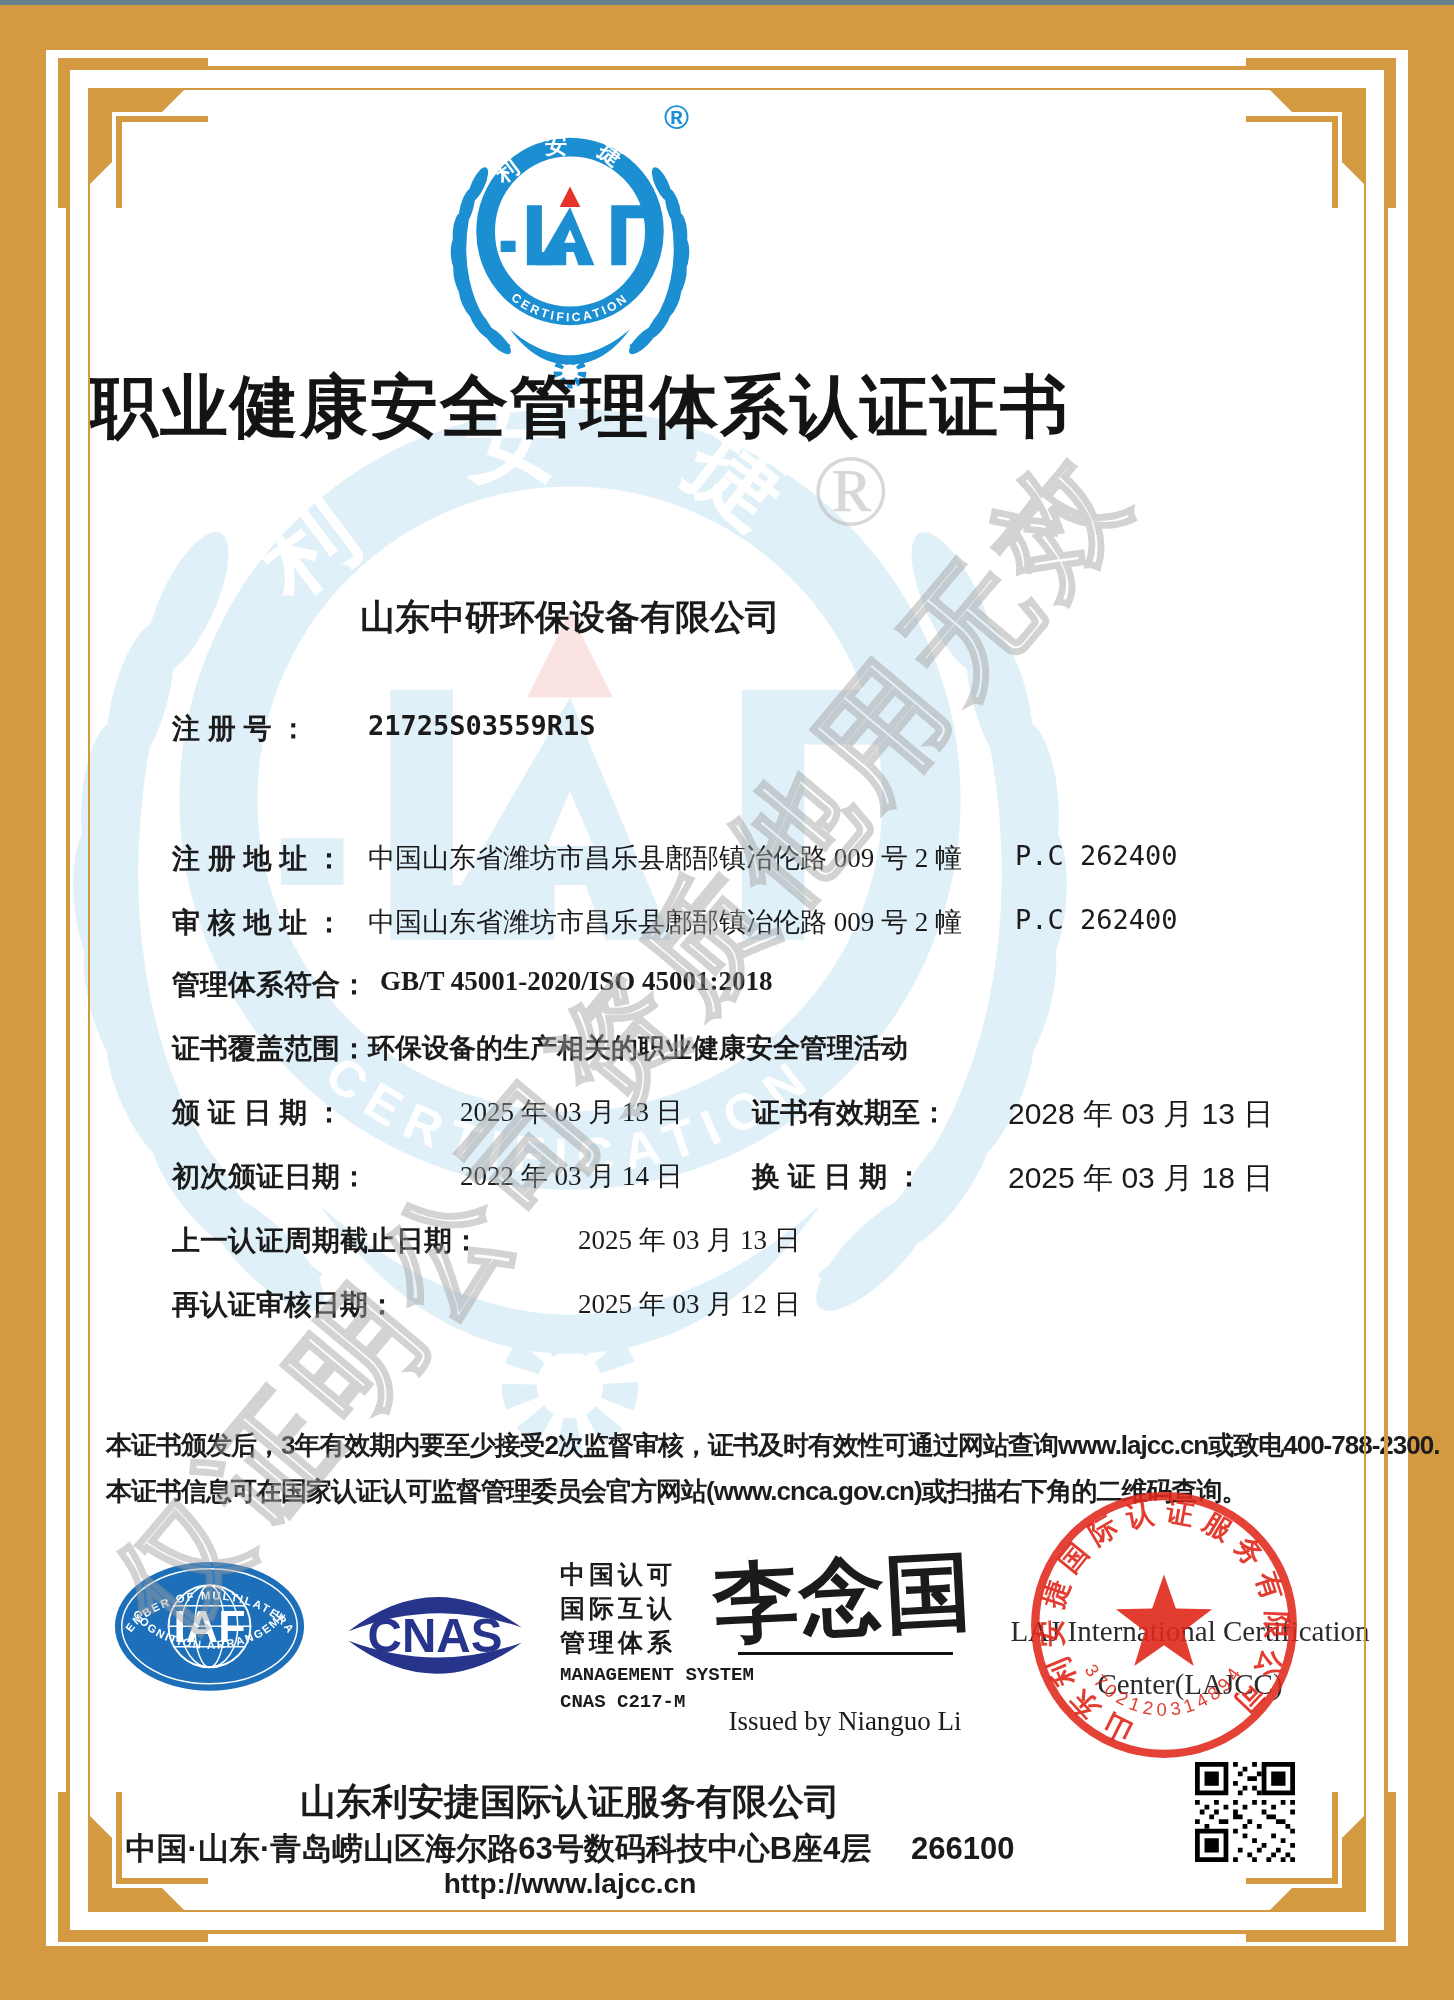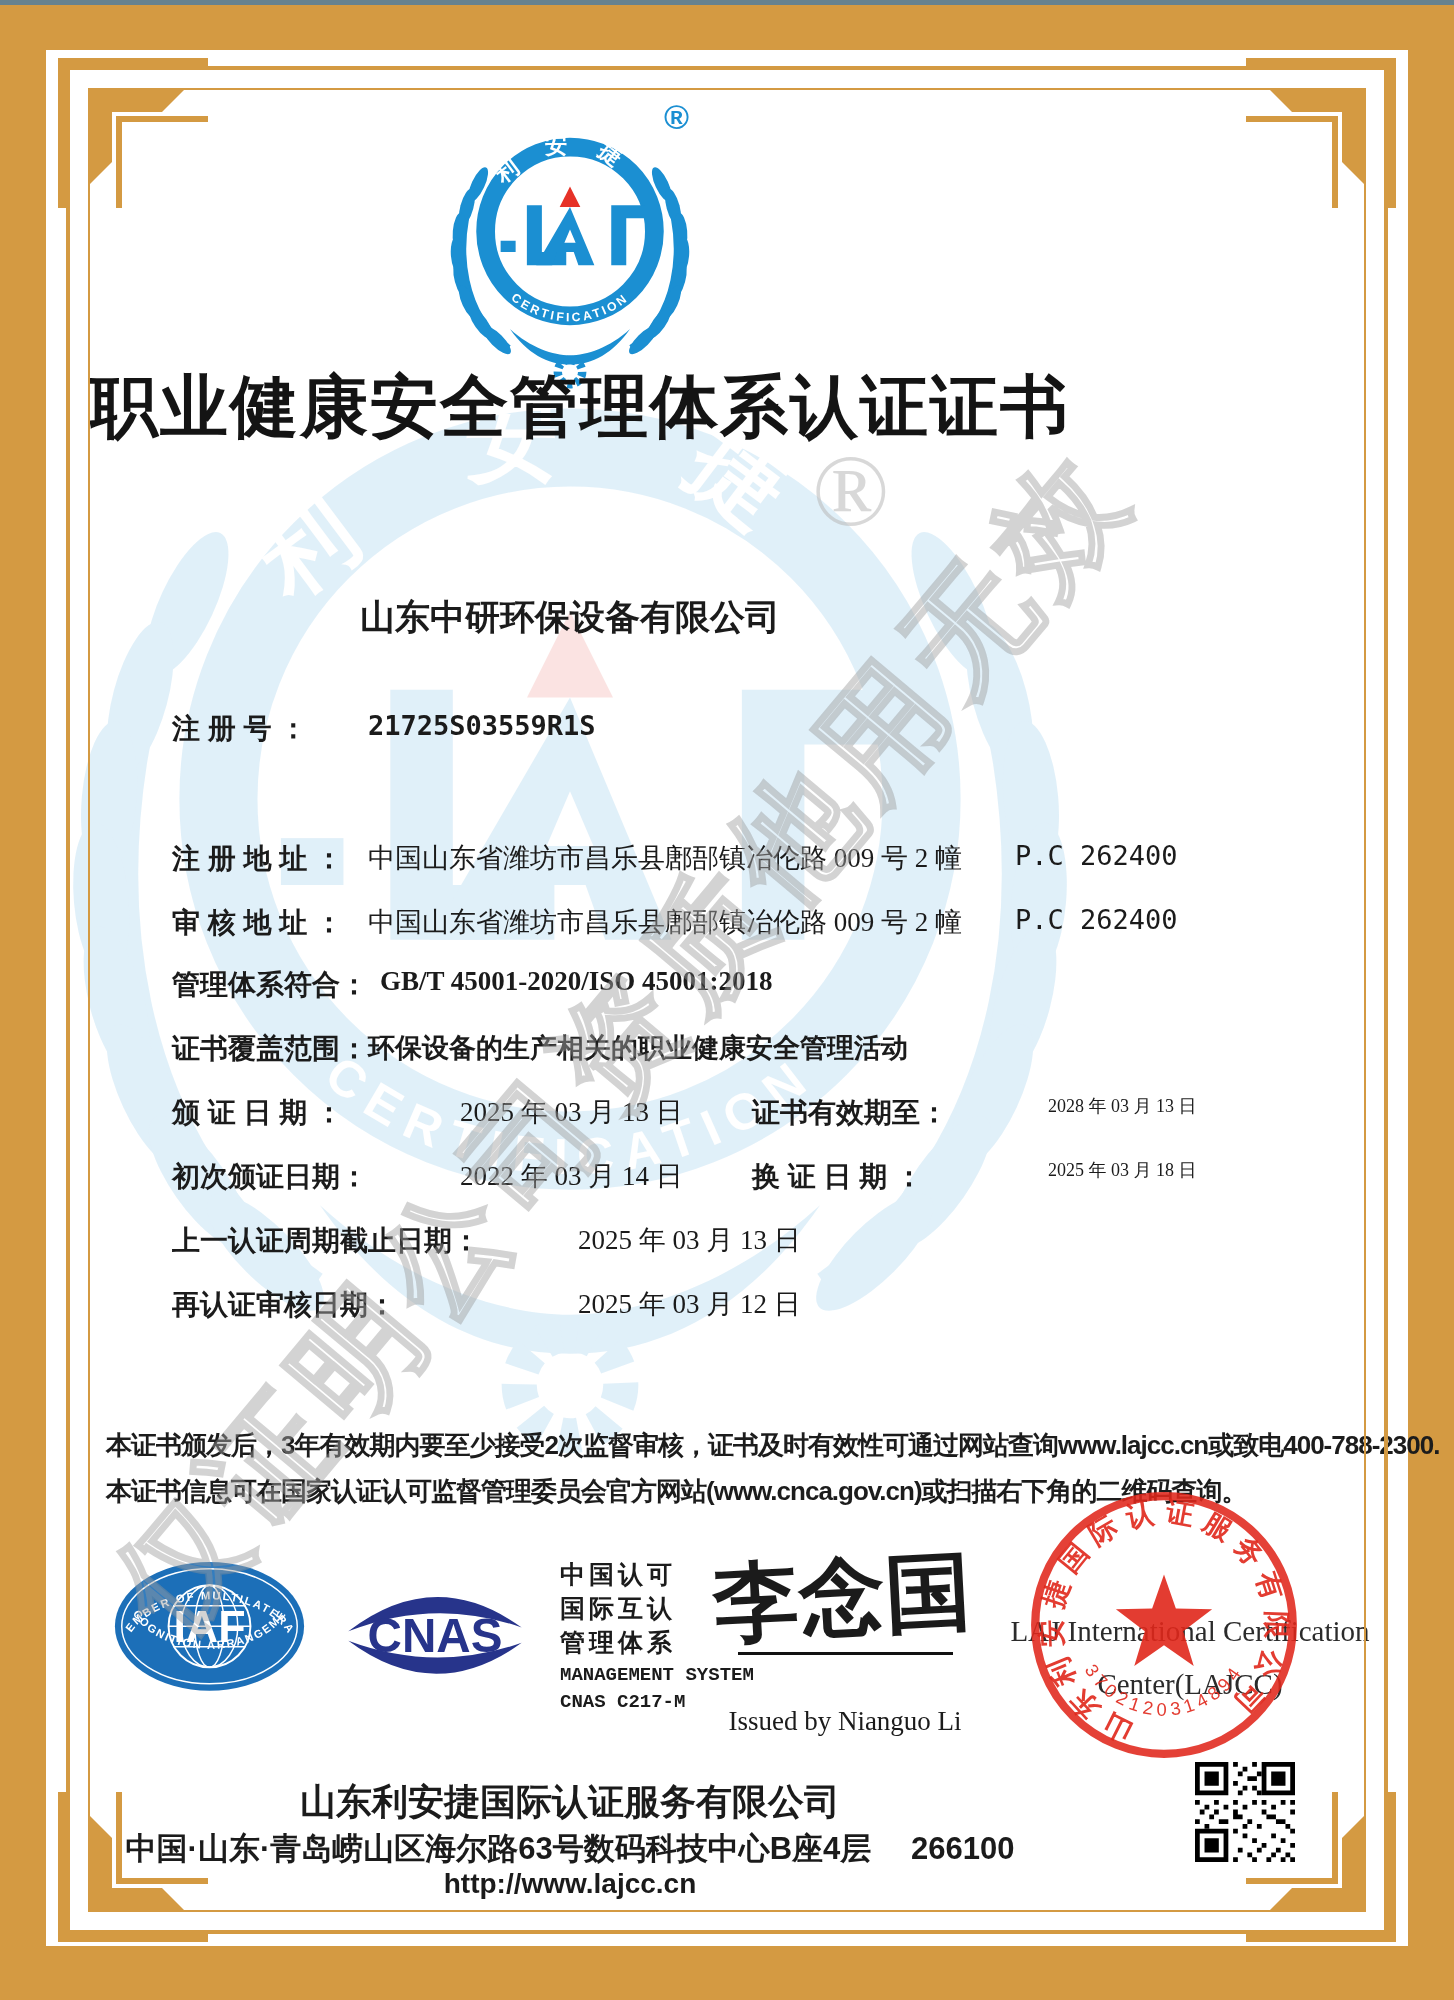--- a/index.html
+++ b/index.html
@@ -41,8 +41,8 @@
   .row .pc{position:absolute;left:1015px;font-size:27px;white-space:nowrap;
            font-family:"DejaVu Sans Mono","Liberation Mono",monospace;}
   .row .lab2{position:absolute;left:752px;font-size:28px;font-weight:700;white-space:nowrap;}
-  .row .val2{position:absolute;left:1048px;font-size:18px;white-space:nowrap;
-             font-family:Liberation Serif, serif;}
+  .row .val2{position:absolute;left:1008px;font-size:30px;white-space:nowrap;
+             font-family:Liberation Sans, sans-serif;}
   .row .vdate{left:460px;}
   .row .vdate2{left:578px;}
 

